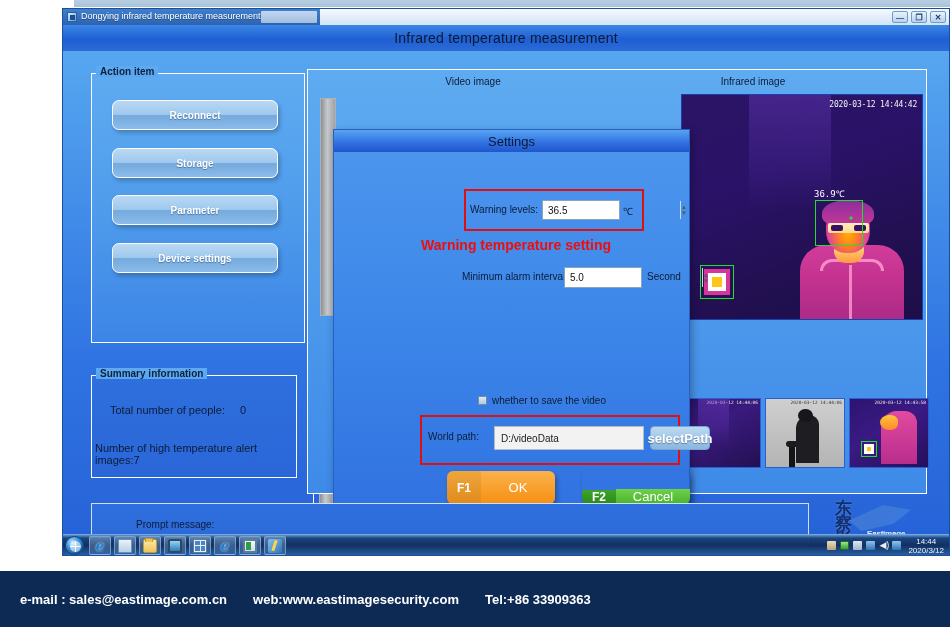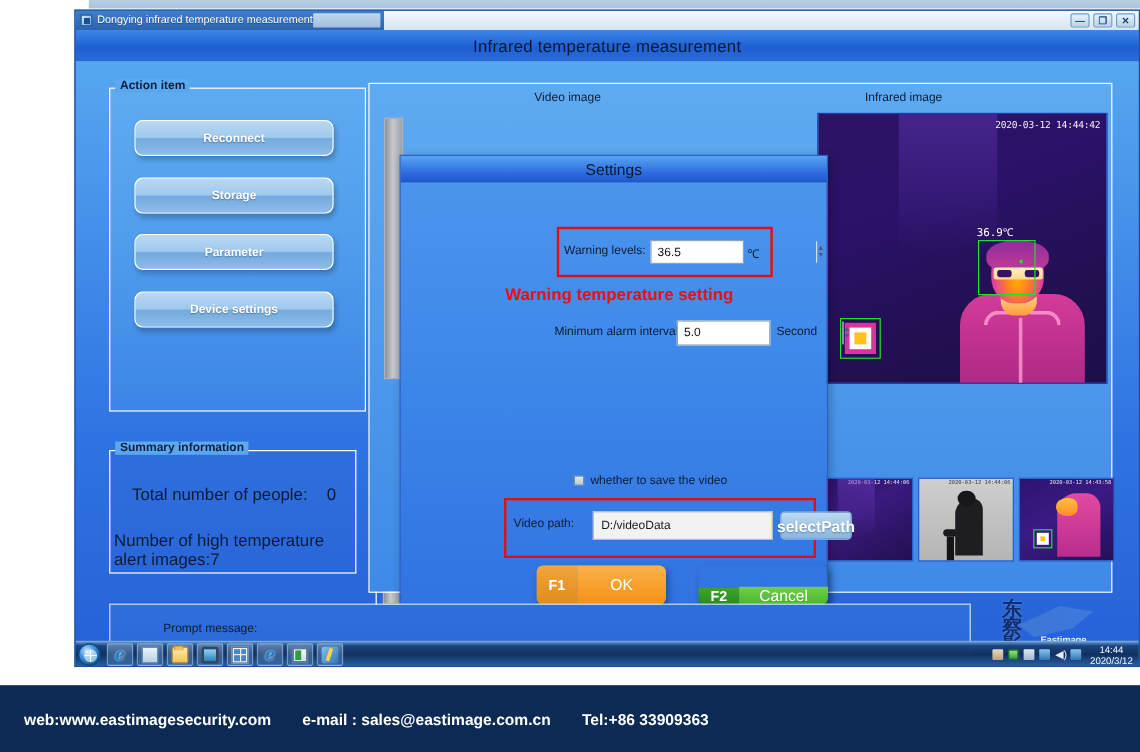--- a/index.html
+++ b/index.html
@@ -73,7 +73,7 @@
   .abtn.b1 { top:26px; } .abtn.b2 { top:74px; }
   .abtn.b3 { top:121px; } .abtn.b4 { top:169px; }
 
-  .sum-line { position:absolute; left:8px; right:6px; font-size:14px; color:#0d1c36; }
+  .sum-line { position:absolute; left:8px; right:6px; font-size:11px; color:#0d1c36; }
   .sum-line.l1 { top:28px; left:18px; }
   .sum-line.l2 { top:66px; left:3px; }
   .sum-val { margin-left:12px; }

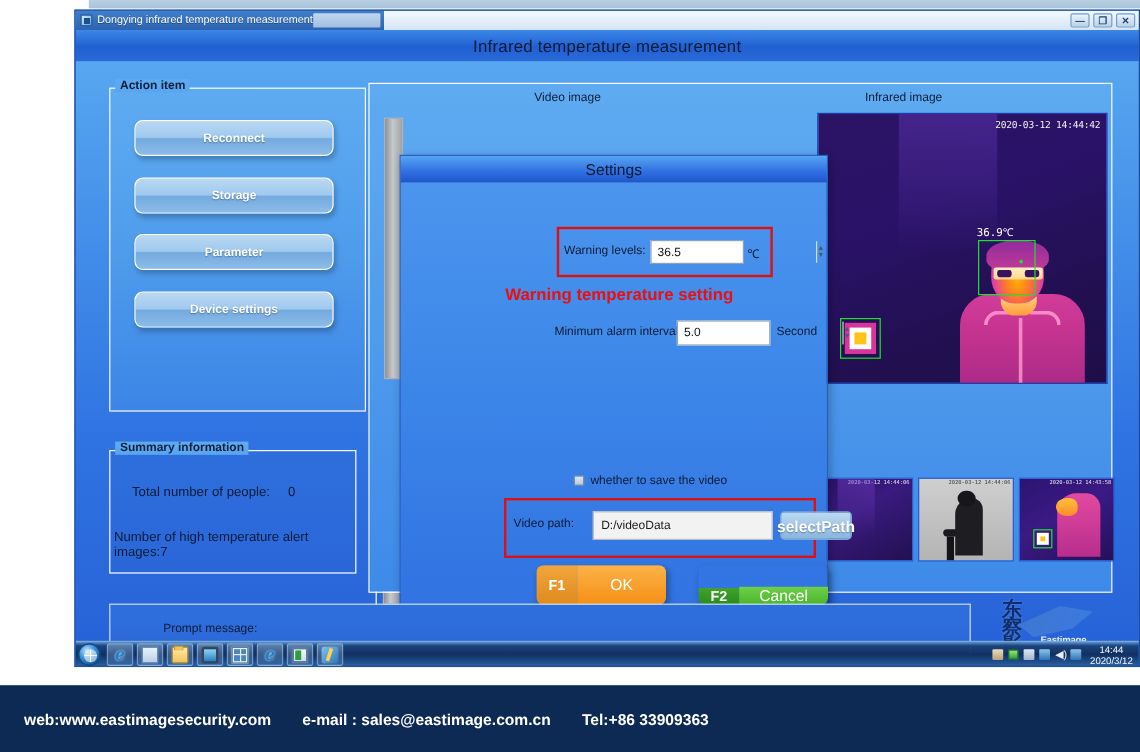--- a/index.html
+++ b/index.html
@@ -435,7 +435,7 @@
         </div>
 
         <div class="redbox rb2"></div>
-        <div class="lbl lbl-path">Video path:</div>
+        <div class="lbl lbl-path">World path:</div>
         <div class="path-input">D:/videoData</div>
         <div class="select-btn">selectPath</div>
 

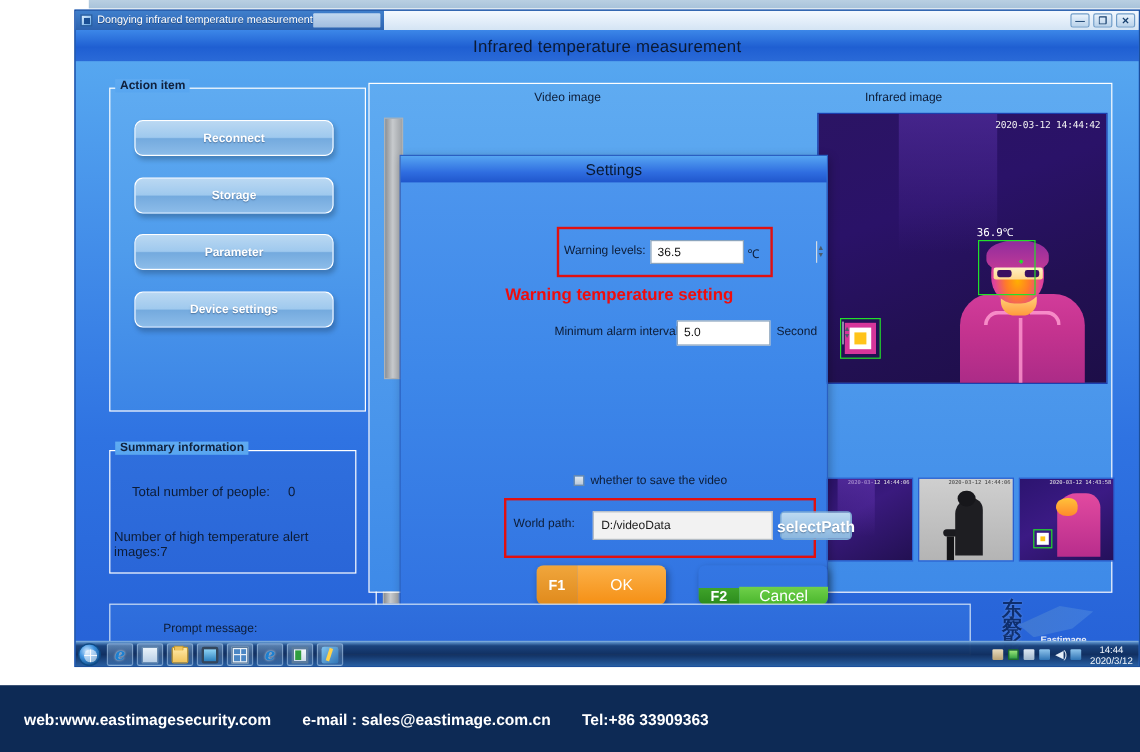--- a/index.html
+++ b/index.html
@@ -516,8 +516,8 @@
 
   <div class="banner">
     <div class="banner-text">
+      <div>e-mail : sales@eastimage.com.cn</div>
       <div>web:www.eastimagesecurity.com</div>
-      <div>e-mail : sales@eastimage.com.cn</div>
       <div>Tel:+86 33909363</div>
     </div>
   </div>

